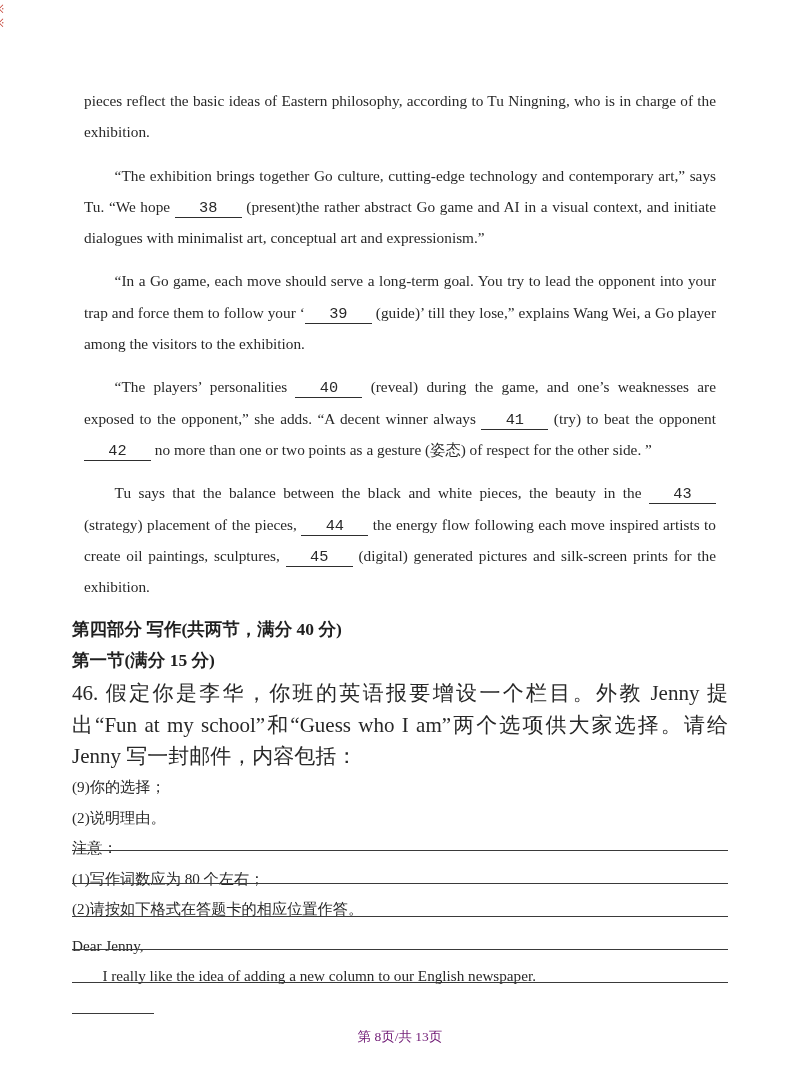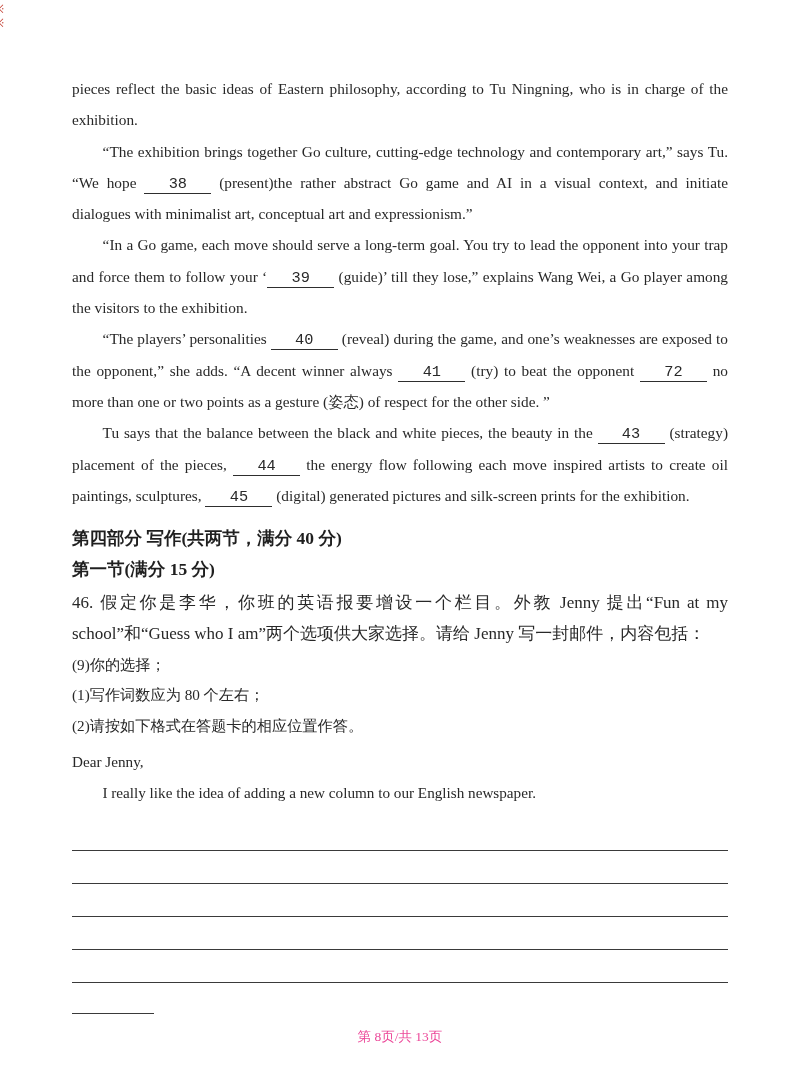--- a/index.html
+++ b/index.html
@@ -29,7 +29,7 @@
   }
   
   .cloze p {
-    margin: 0;
+    margin: 12px;
     font-size: 15.3px;
     line-height: 31.3px;
     text-align: justify;

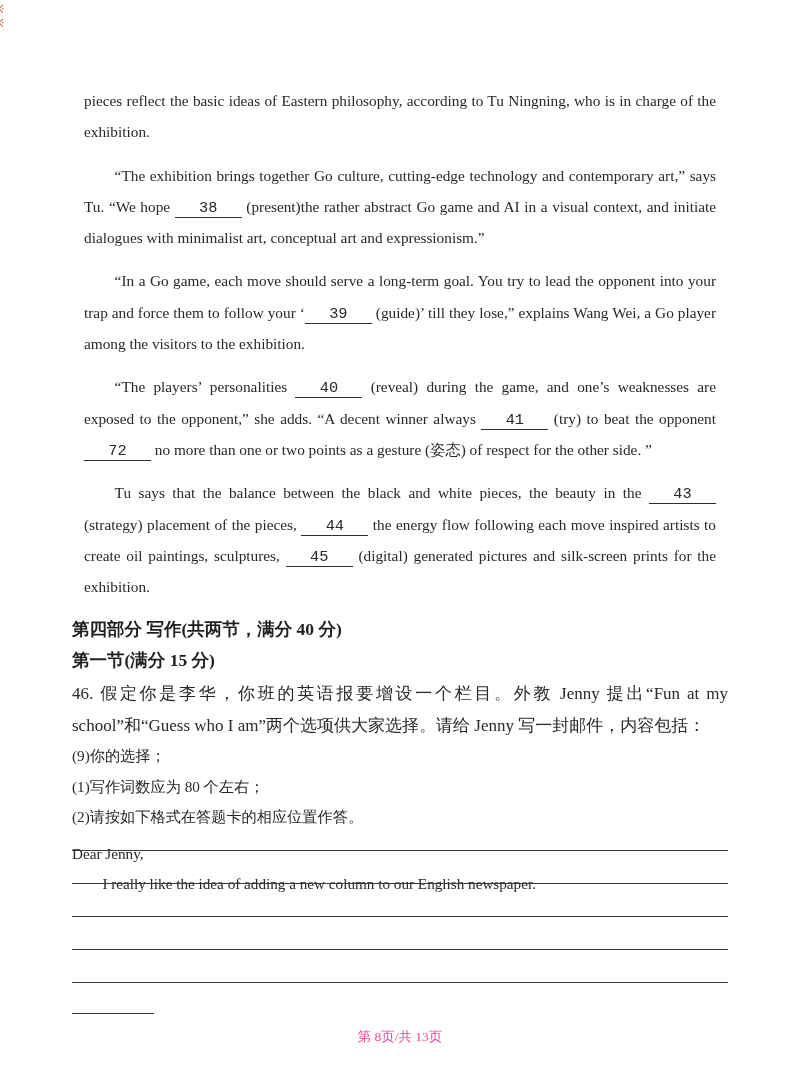--- a/index.html
+++ b/index.html
@@ -103,7 +103,7 @@
   <p>pieces reflect the basic ideas of Eastern philosophy, according to Tu Ningning, who is in charge of the exhibition.</p>
       <p class="indent">“The exhibition brings together Go culture, cutting-edge technology and contemporary art,” says Tu. “We hope <span class="blank">38</span> (present)the rather abstract Go game and AI in a visual context, and initiate dialogues with minimalist art, conceptual art and expressionism.”</p>
       <p class="indent">“In a Go game, each move should serve a long-term goal. You try to lead the opponent into your trap and force them to follow your ‘<span class="blank">39</span> (guide)’ till they lose,” explains Wang Wei, a Go player among the visitors to the exhibition.</p>
-      <p class="indent">“The players’ personalities <span class="blank">40</span> (reveal) during the game, and one’s weaknesses are exposed to the opponent,” she adds. “A decent winner always <span class="blank">41</span> (try) to beat the opponent <span class="blank">72</span> no more than one or two points as a gesture (姿态) of respect for the other side. ”</p>
+      <p class="indent">“The players’ personalities <span class="blank">40</span> (reveal) during the game, and one’s weaknesses are exposed to the opponent,” she adds. “A decent winner always <span class="blank">41</span> (try) to beat the opponent <span class="blank">42</span> no more than one or two points as a gesture (姿态) of respect for the other side. ”</p>
       <p class="indent">Tu says that the balance between the black and white pieces, the beauty in the <span class="blank">43</span> (strategy) placement of the pieces, <span class="blank">44</span> the energy flow following each move inspired artists to create oil paintings, sculptures, <span class="blank">45</span> (digital) generated pictures and silk-screen prints for the exhibition.</p>
     </section>
 

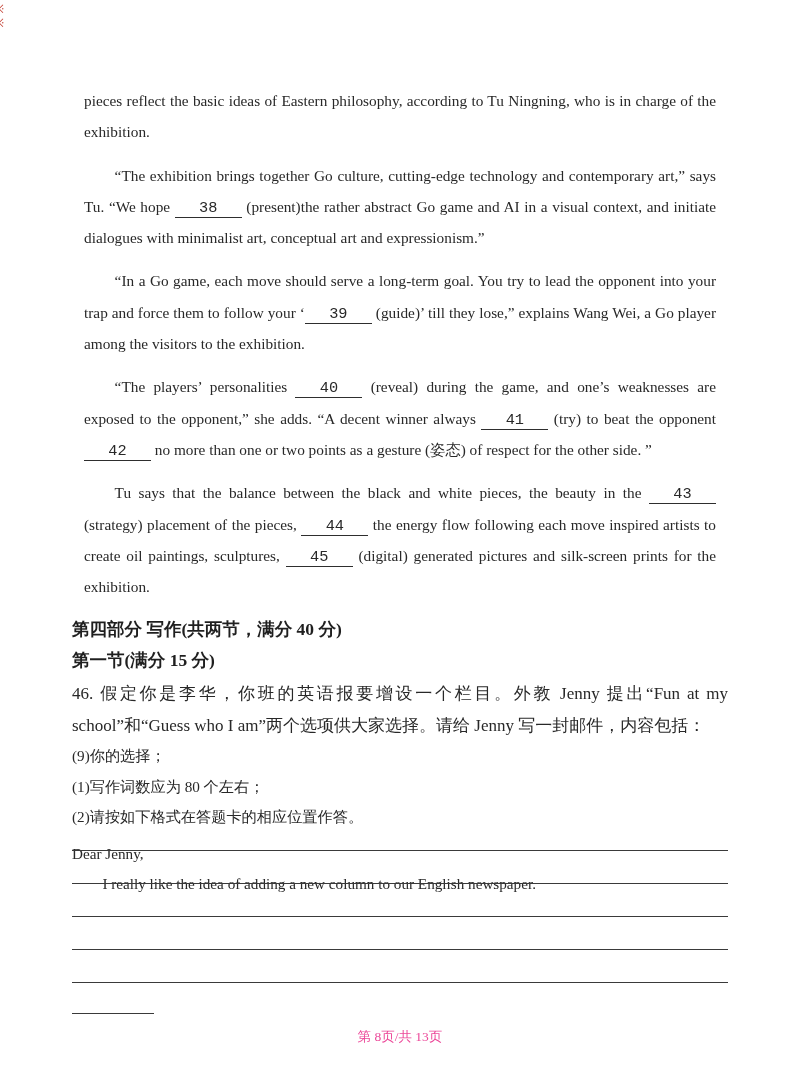--- a/index.html
+++ b/index.html
@@ -55,7 +55,7 @@
   h1.part-heading { margin-top: 12px; }
   .task {
     margin: 2px 0 0 0;
-    font-size: 17px;
+    font-size: 21px;
     line-height: 31.3px;
     text-align: justify;
   }

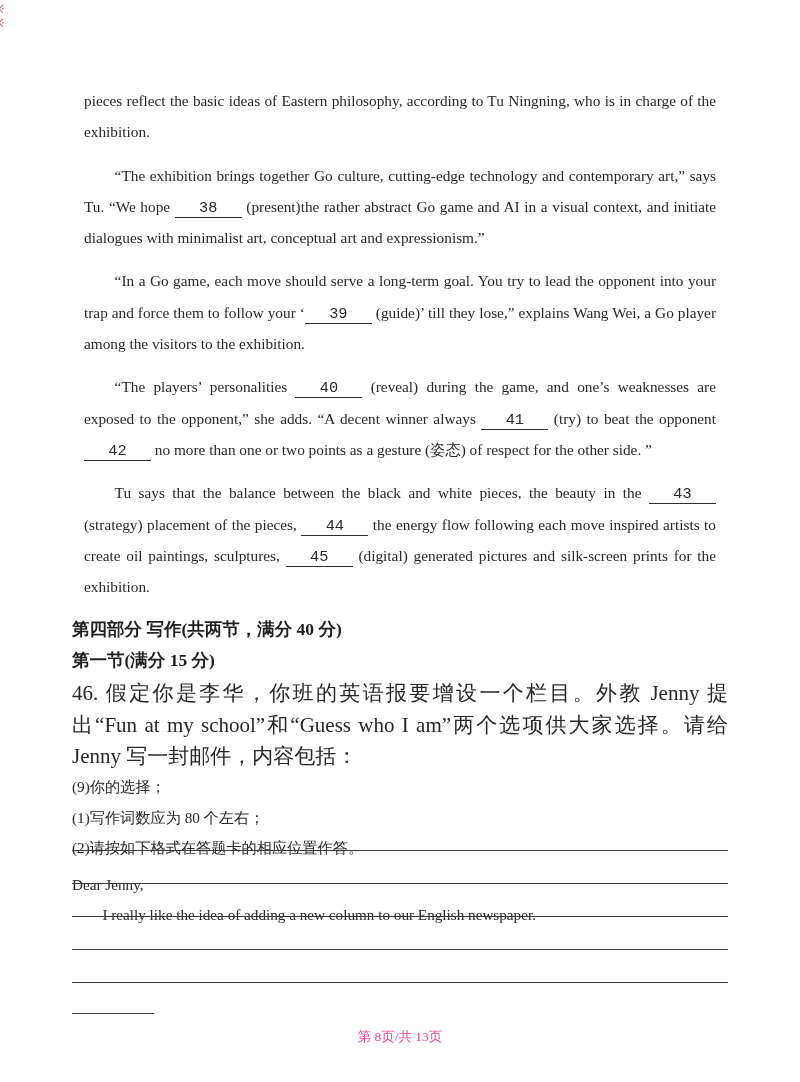--- a/index.html
+++ b/index.html
@@ -112,6 +112,7 @@
 
   <p class="task">46. 假定你是李华，你班的英语报要增设一个栏目。外教 Jenny 提出“Fun at my school”和“Guess who I am”两个选项供大家选择。请给 Jenny 写一封邮件，内容包括：</p>
   <p class="item">(9)你的选择；</p>
+  <p class="item">(2)说明理由。</p>
   <p class="item">(1)写作词数应为 80 个左右；</p>
   <p class="item">(2)请按如下格式在答题卡的相应位置作答。</p>
 

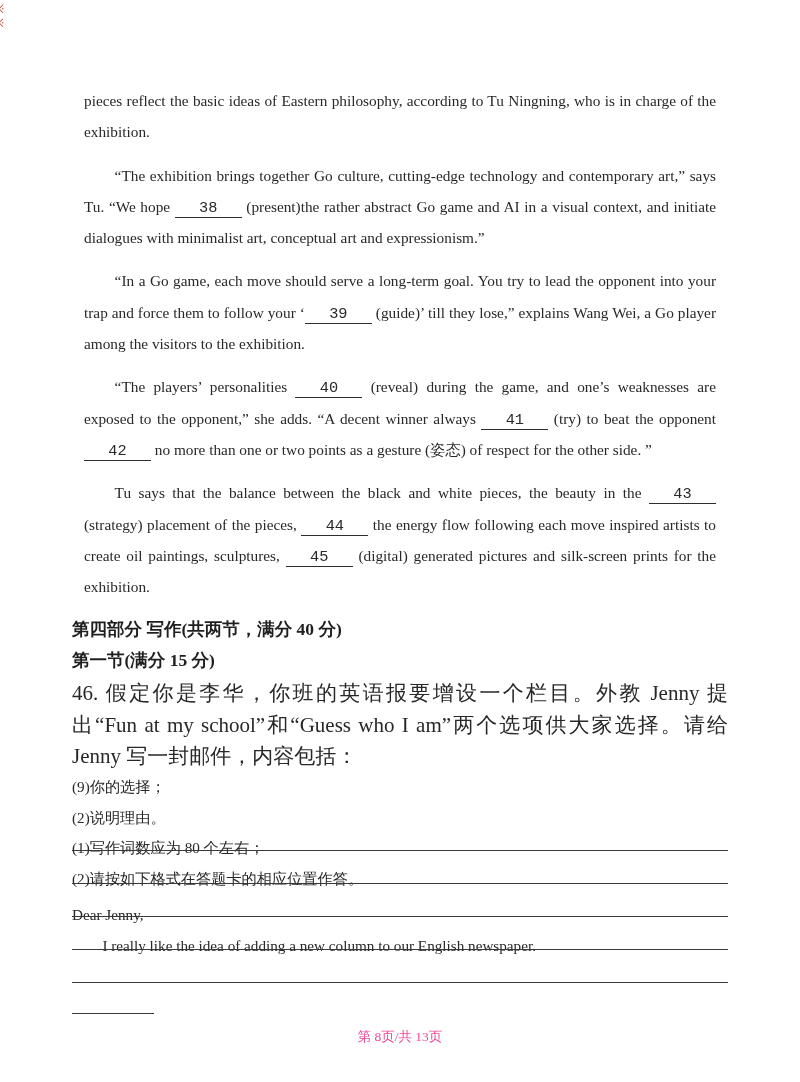--- a/index.html
+++ b/index.html
@@ -113,6 +113,7 @@
   <p class="task">46. 假定你是李华，你班的英语报要增设一个栏目。外教 Jenny 提出“Fun at my school”和“Guess who I am”两个选项供大家选择。请给 Jenny 写一封邮件，内容包括：</p>
   <p class="item">(9)你的选择；</p>
   <p class="item">(2)说明理由。</p>
+  <p class="item">注意：</p>
   <p class="item">(1)写作词数应为 80 个左右；</p>
   <p class="item">(2)请按如下格式在答题卡的相应位置作答。</p>
 

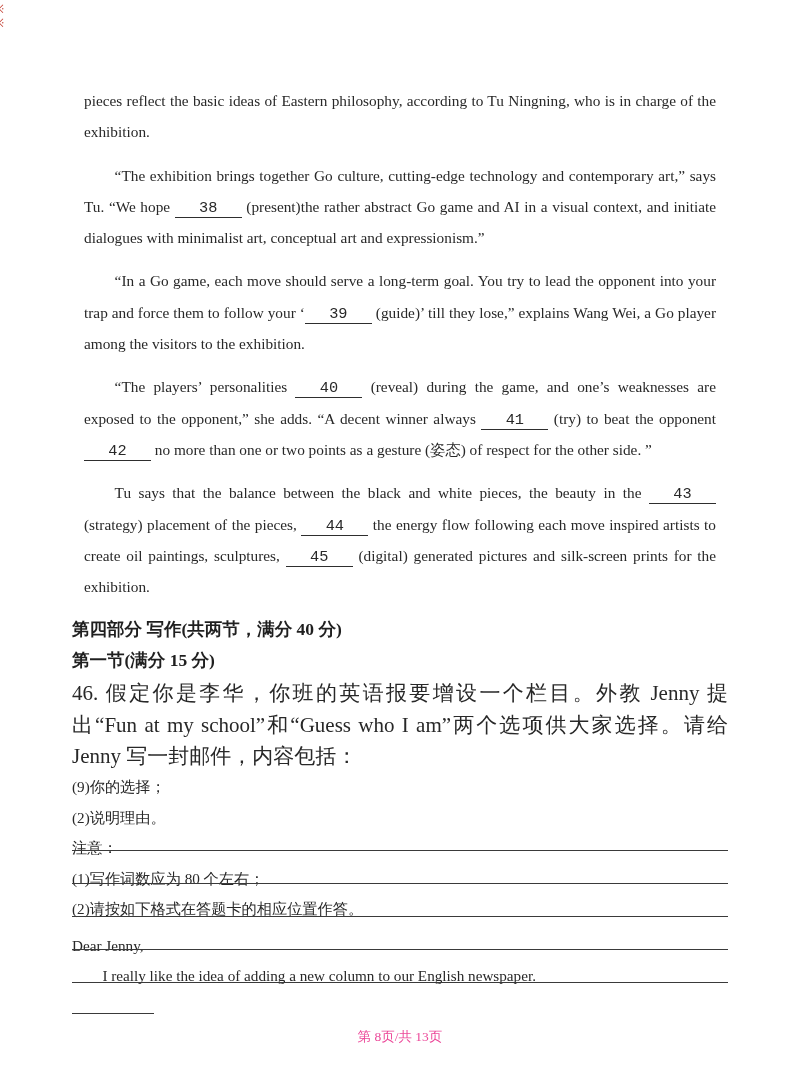--- a/index.html
+++ b/index.html
@@ -87,7 +87,7 @@
     top: 1028px;
     text-align: center;
     font-size: 13.5px;
-    color: #ec4899;
+    color: #701a75;
   }
 </style>
 </head>

